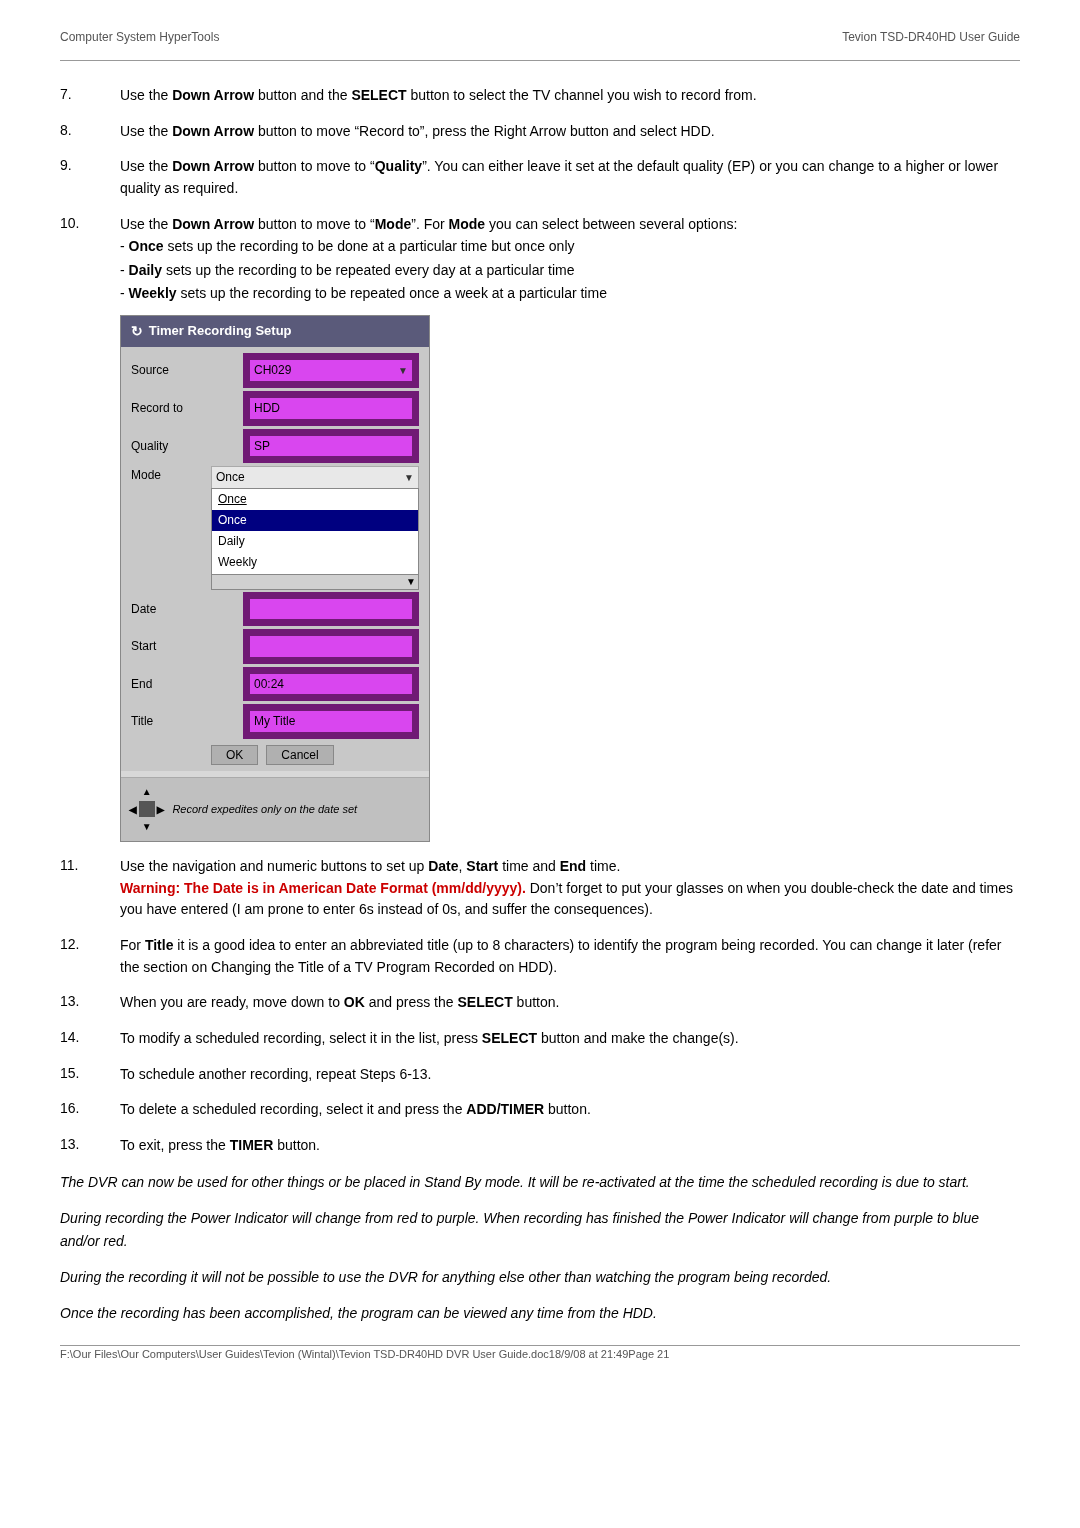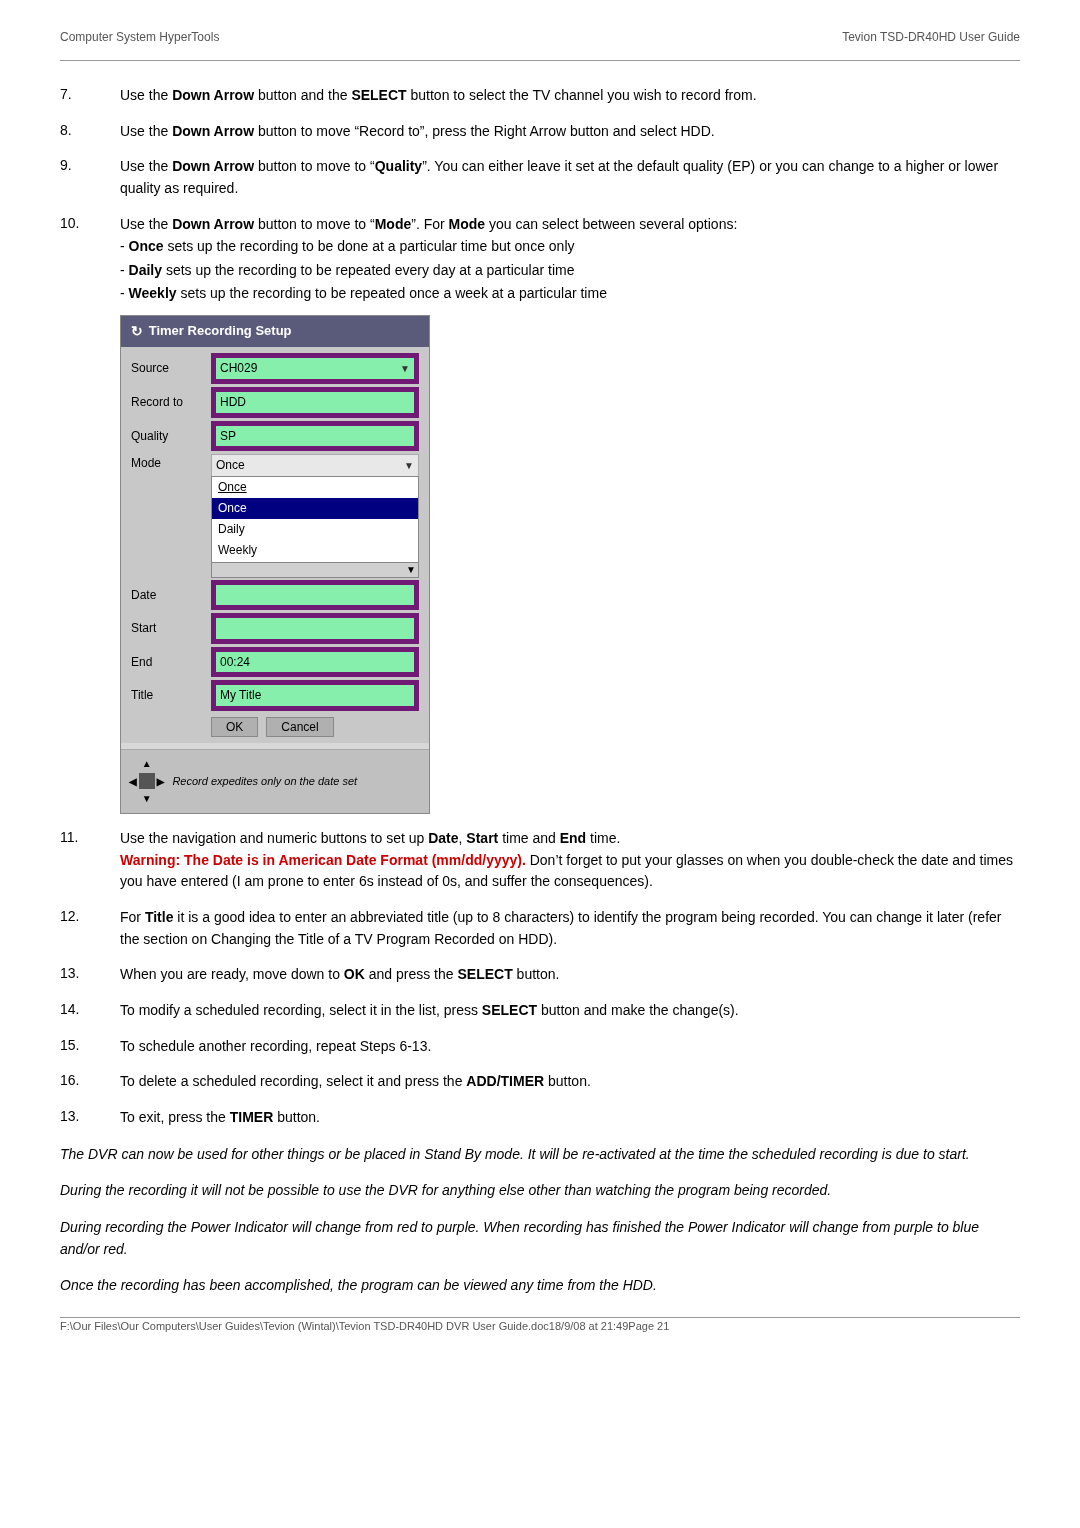--- a/index.html
+++ b/index.html
@@ -91,11 +91,12 @@
     }
     .timer-value {
       flex: 1;
-      background: #86efac;
-      border: 5px solid #701a75;
+      background: #d946ef;
+      border: 7px solid #701a75;
       padding: 1px 4px;
       font-size: 12px;
       min-height: 18px;
+      margin-left: 32px;
     }
     .timer-value-dropdown {
       display: flex;

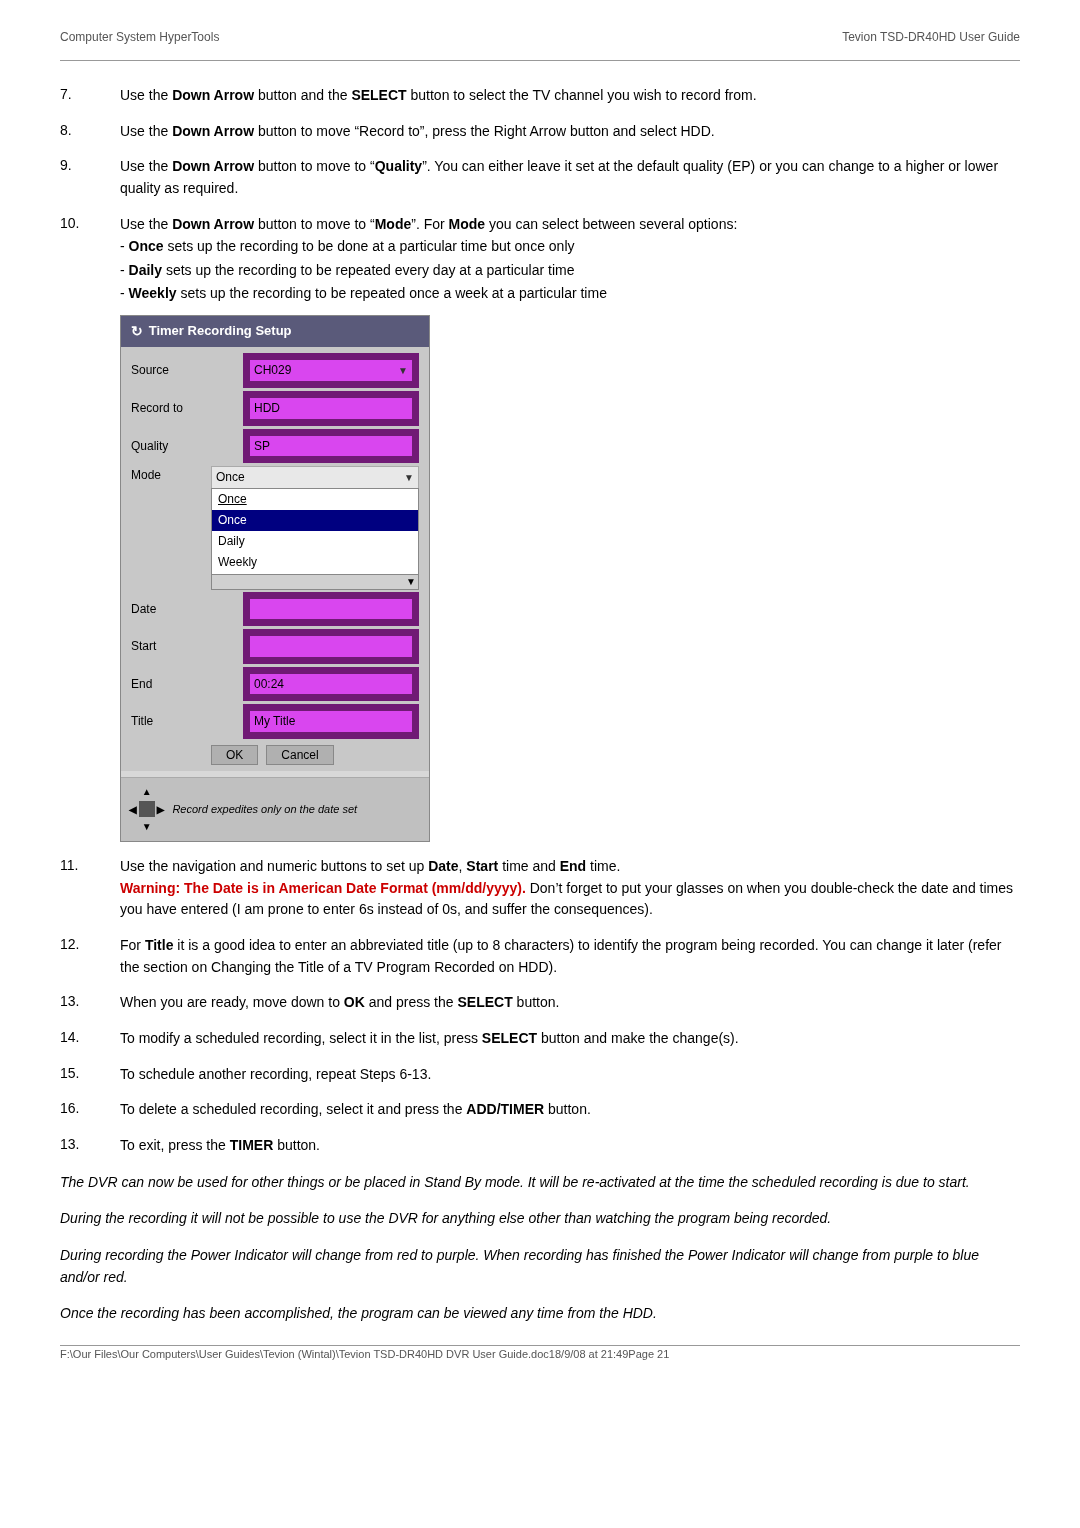--- a/index.html
+++ b/index.html
@@ -413,8 +413,8 @@
     </div>
 
     <p class="para-text">The DVR can now be used for other things or be placed in Stand By mode. It will be re-activated at the time the scheduled recording is due to start.</p>
+    <p class="para-text">During recording the Power Indicator will change from red to purple. When recording has finished the Power Indicator will change from purple to blue and/or red.</p>
     <p class="para-text">During the recording it will not be possible to use the DVR for anything else other than watching the program being recorded.</p>
-    <p class="para-text">During recording the Power Indicator will change from red to purple. When recording has finished the Power Indicator will change from purple to blue and/or red.</p>
     <p class="para-text">Once the recording has been accomplished, the program can be viewed any time from the HDD.</p>
   </div>
 

